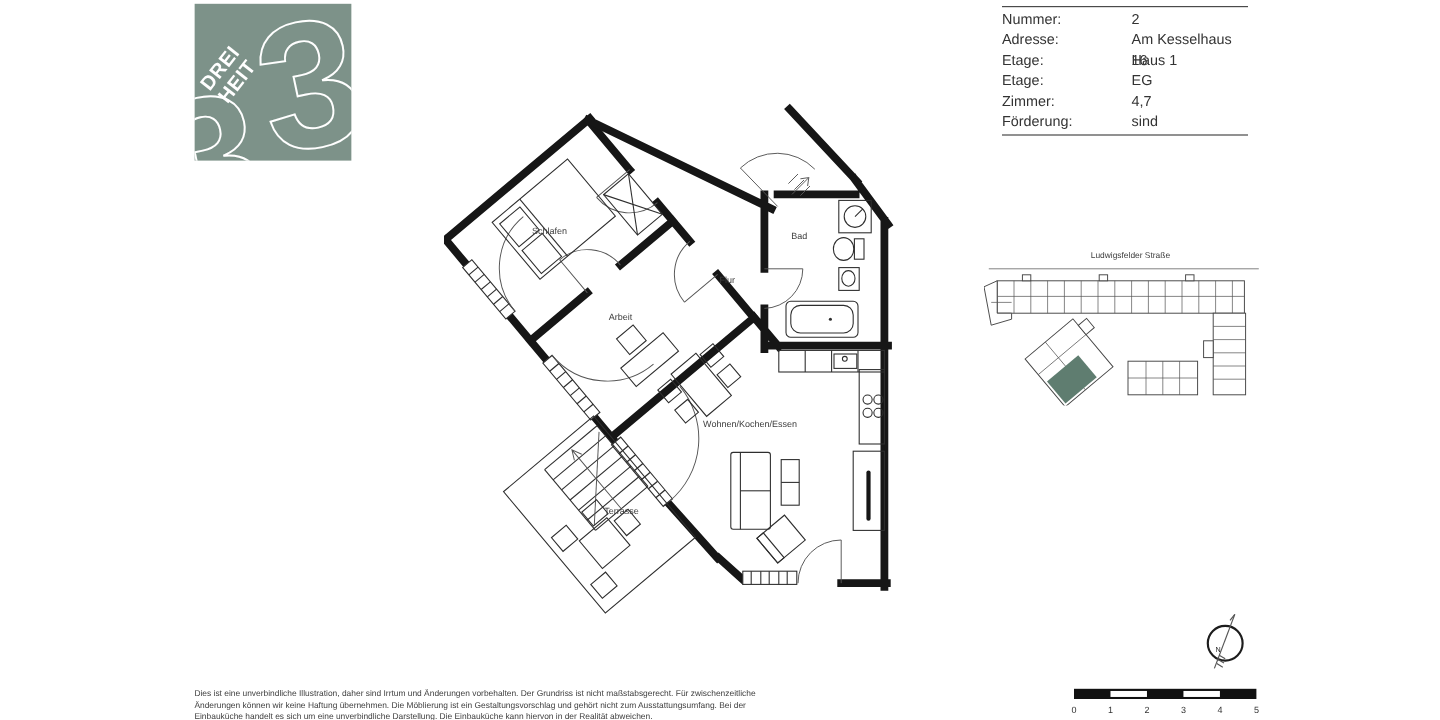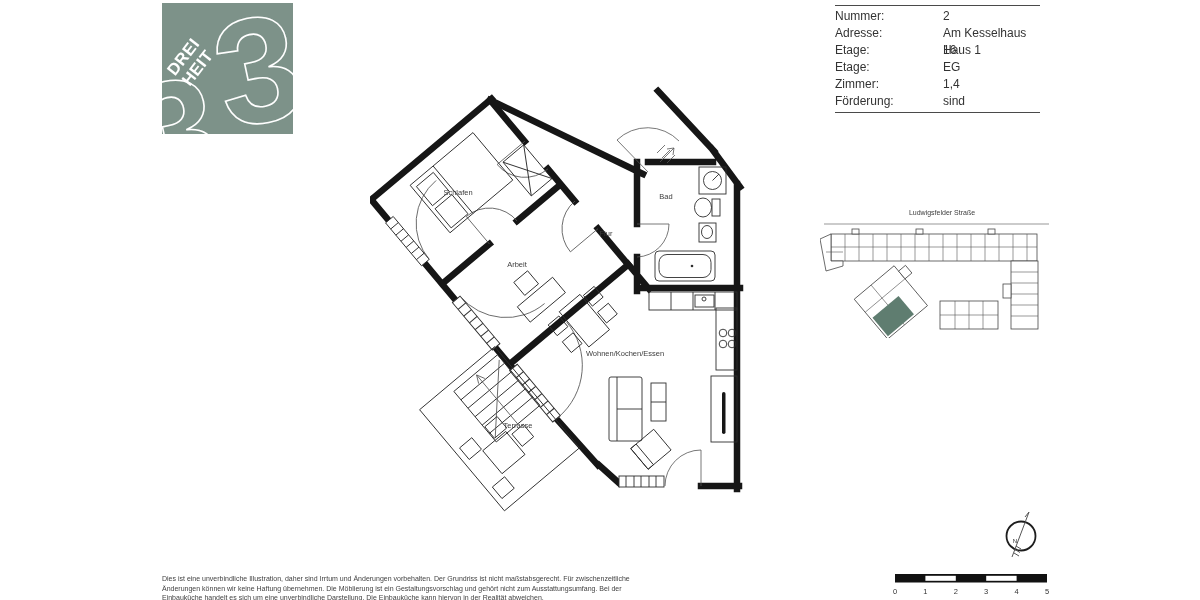--- a/index.html
+++ b/index.html
@@ -58,7 +58,7 @@
     </div>
   <div class="irow">
       <span class="l">Zimmer:</span>
-      <span class="v">1,4</span>
+      <span class="v">4,7</span>
     </div>
   <div class="irow">
       <span class="l">Förderung:</span>

